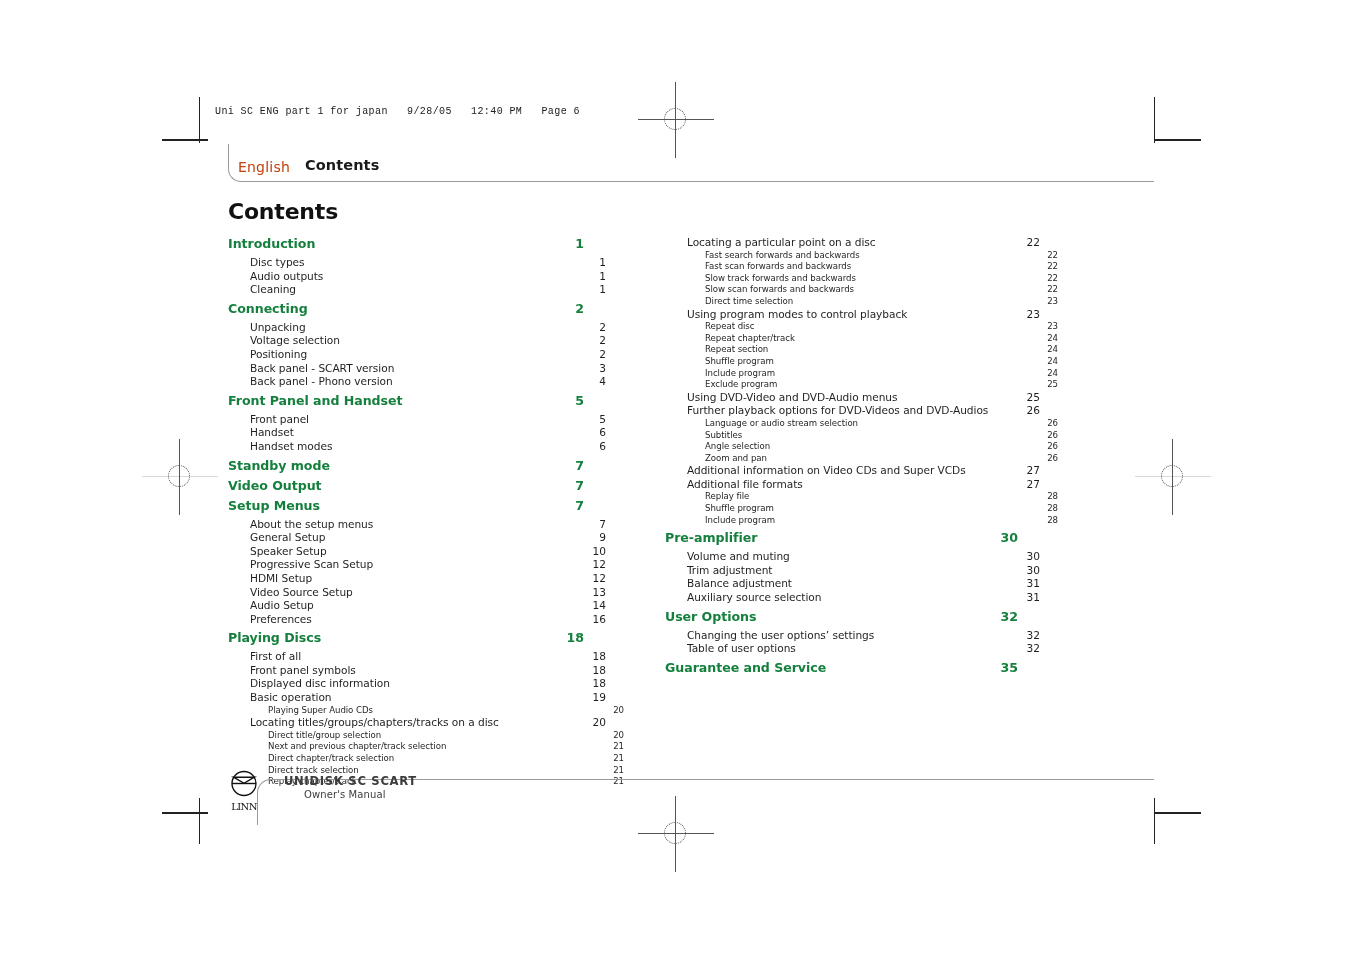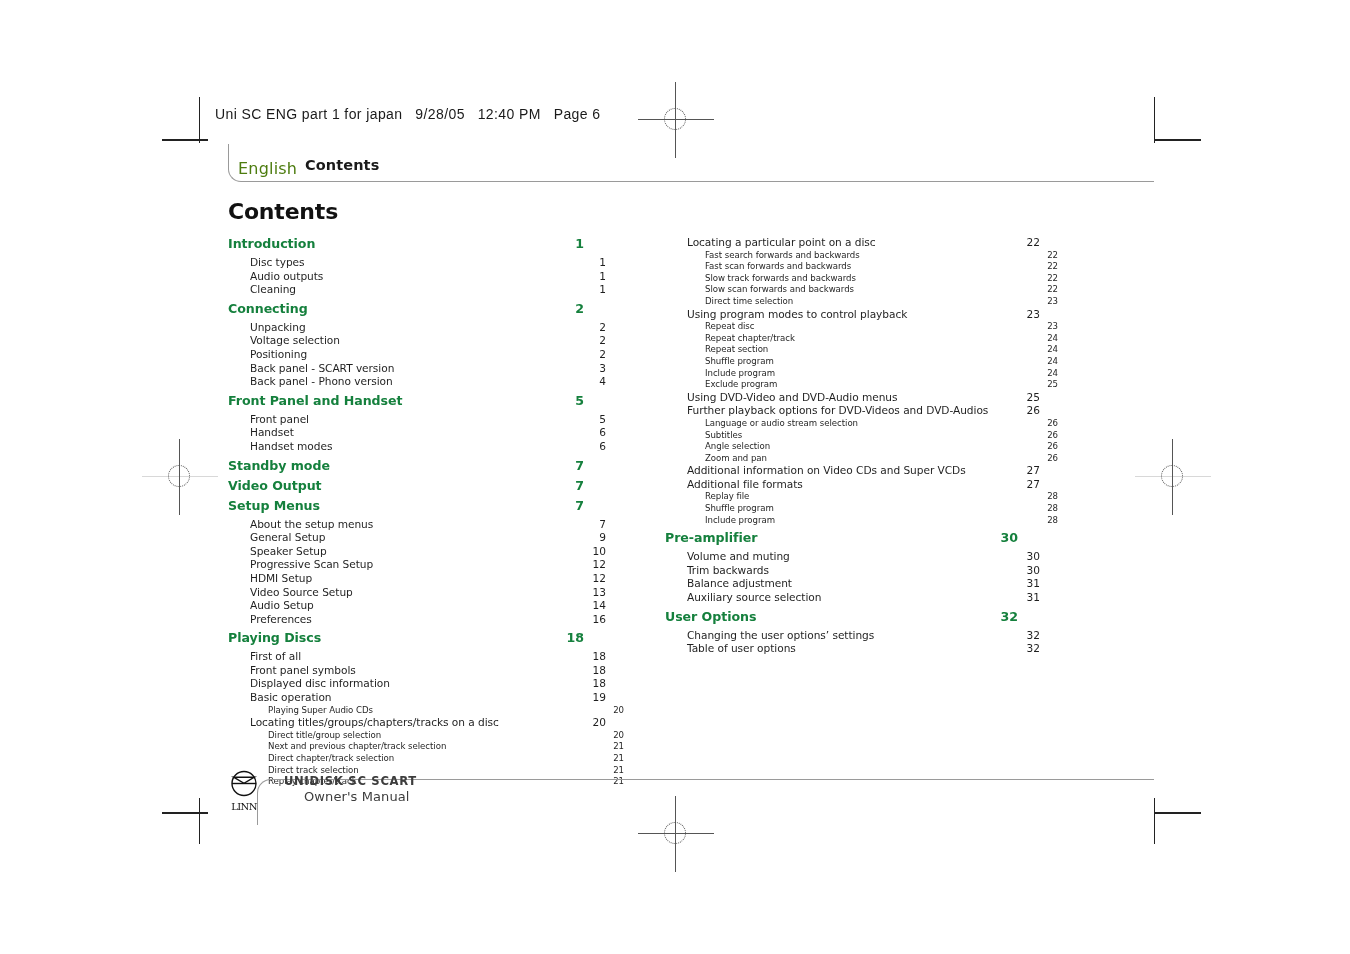--- a/index.html
+++ b/index.html
@@ -42,8 +42,8 @@
     position: absolute;
     left: 203px;
     top: 106px;
-    font-family: Liberation Sans, sans-serif;
-    font-size: 14px;
+    font-family: Liberation Mono, monospace;
+    font-size: 10px;
     letter-spacing: 0.4px;
     color: #1a1a1a;
     white-space: pre;

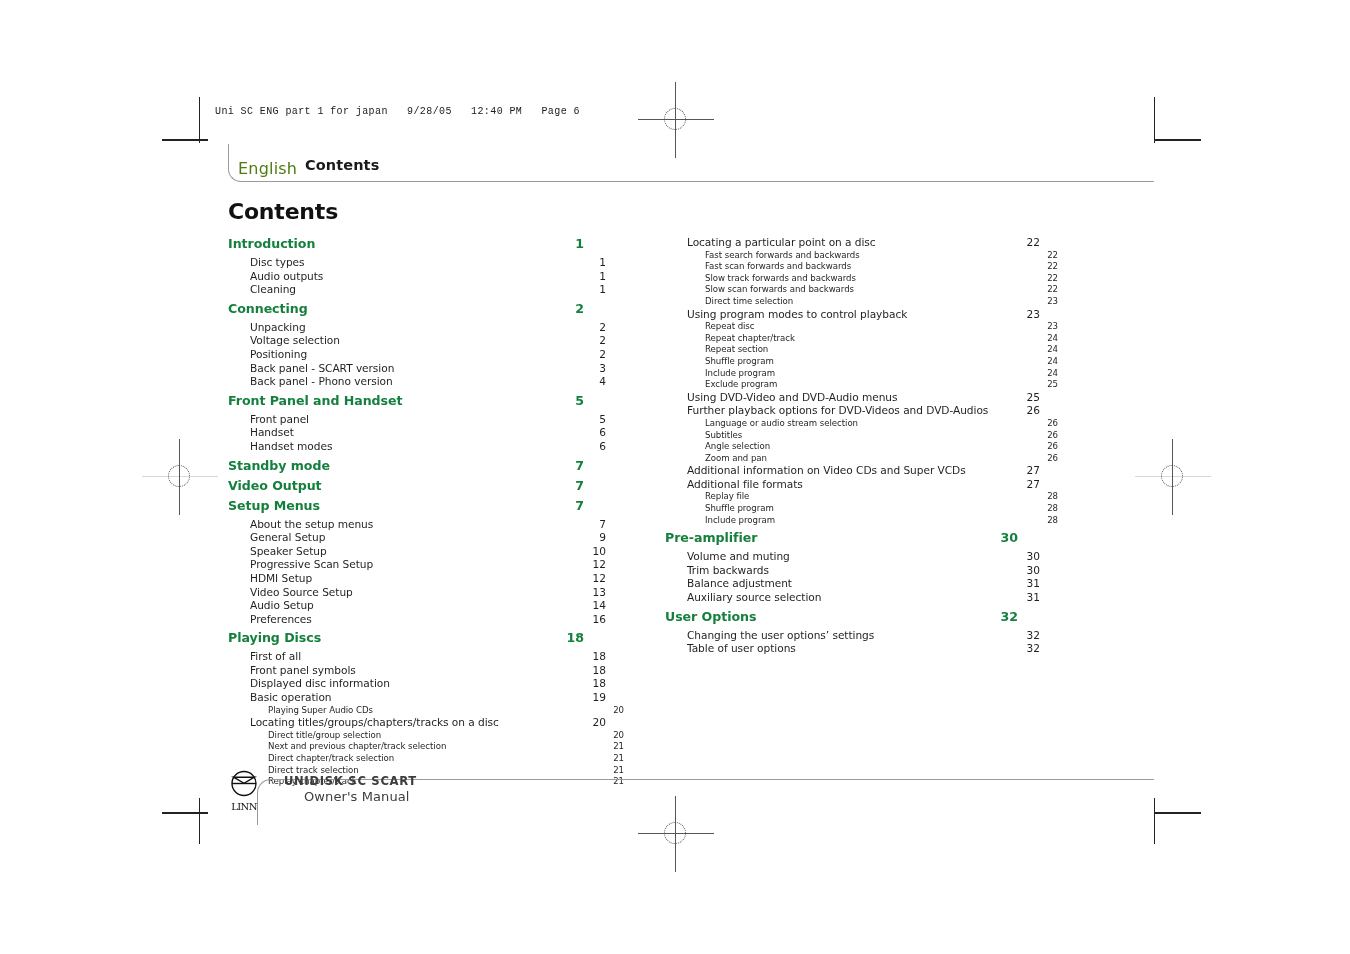--- a/index.html
+++ b/index.html
@@ -87,8 +87,8 @@
     position: absolute;
     left: 39px;
     top: 19px;
-    font-size: 16px;
-    color: #4d7c0f;
+    font-size: 14px;
+    color: #c2410c;
     letter-spacing: 0.2px;
   }
   .hdr-section {

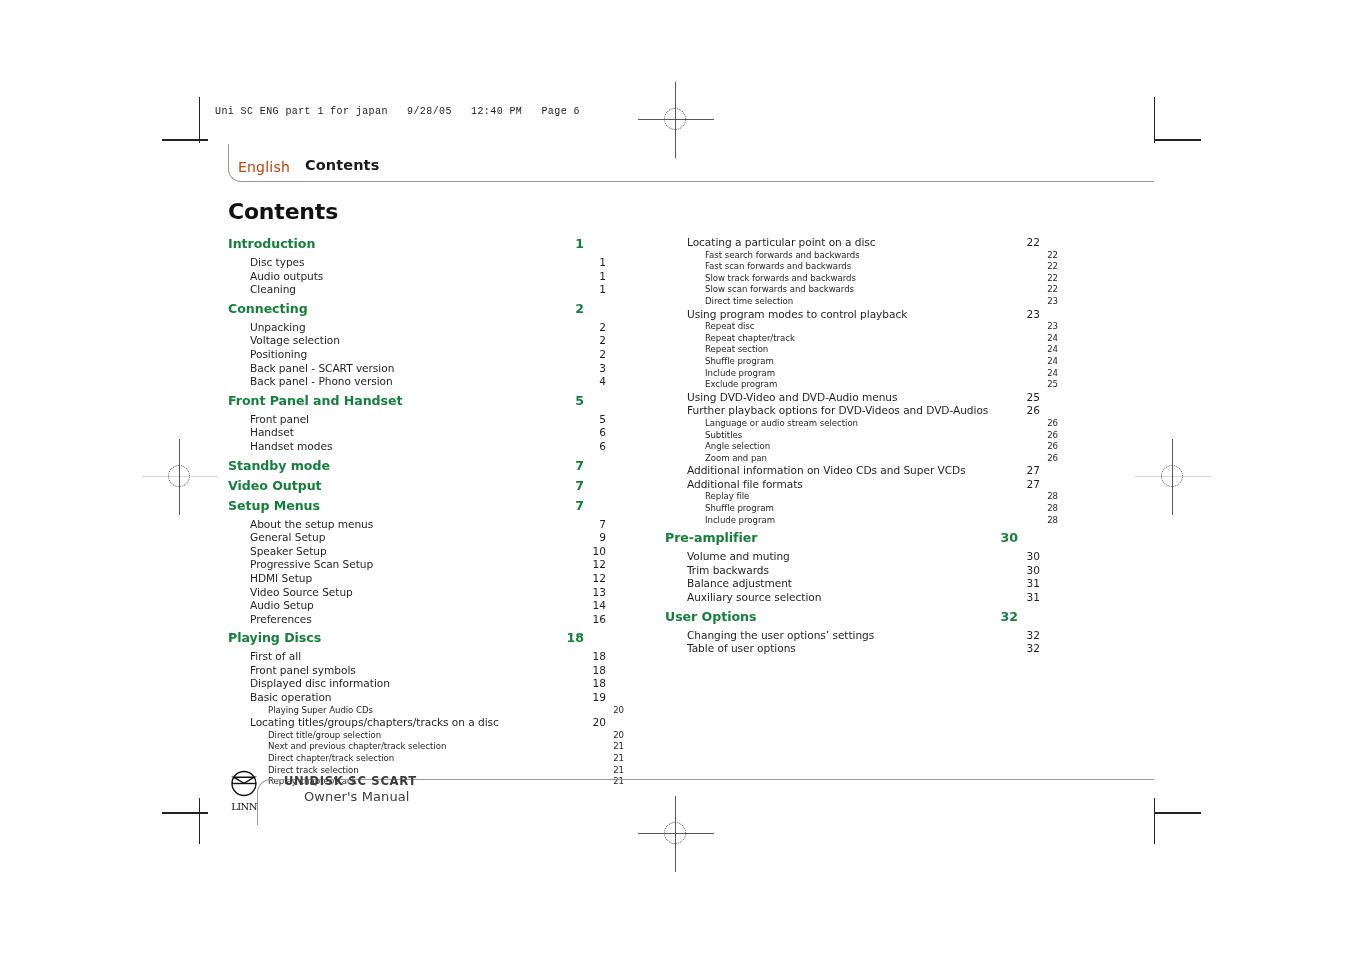--- a/index.html
+++ b/index.html
@@ -535,7 +535,7 @@
         <span class="pg">30</span>
       </div>
       <div class="row lvl1">
-        <span class="label">Trim backwards</span>
+        <span class="label">Trim adjustment</span>
         <span class="pg">30</span>
       </div>
       <div class="row lvl1">

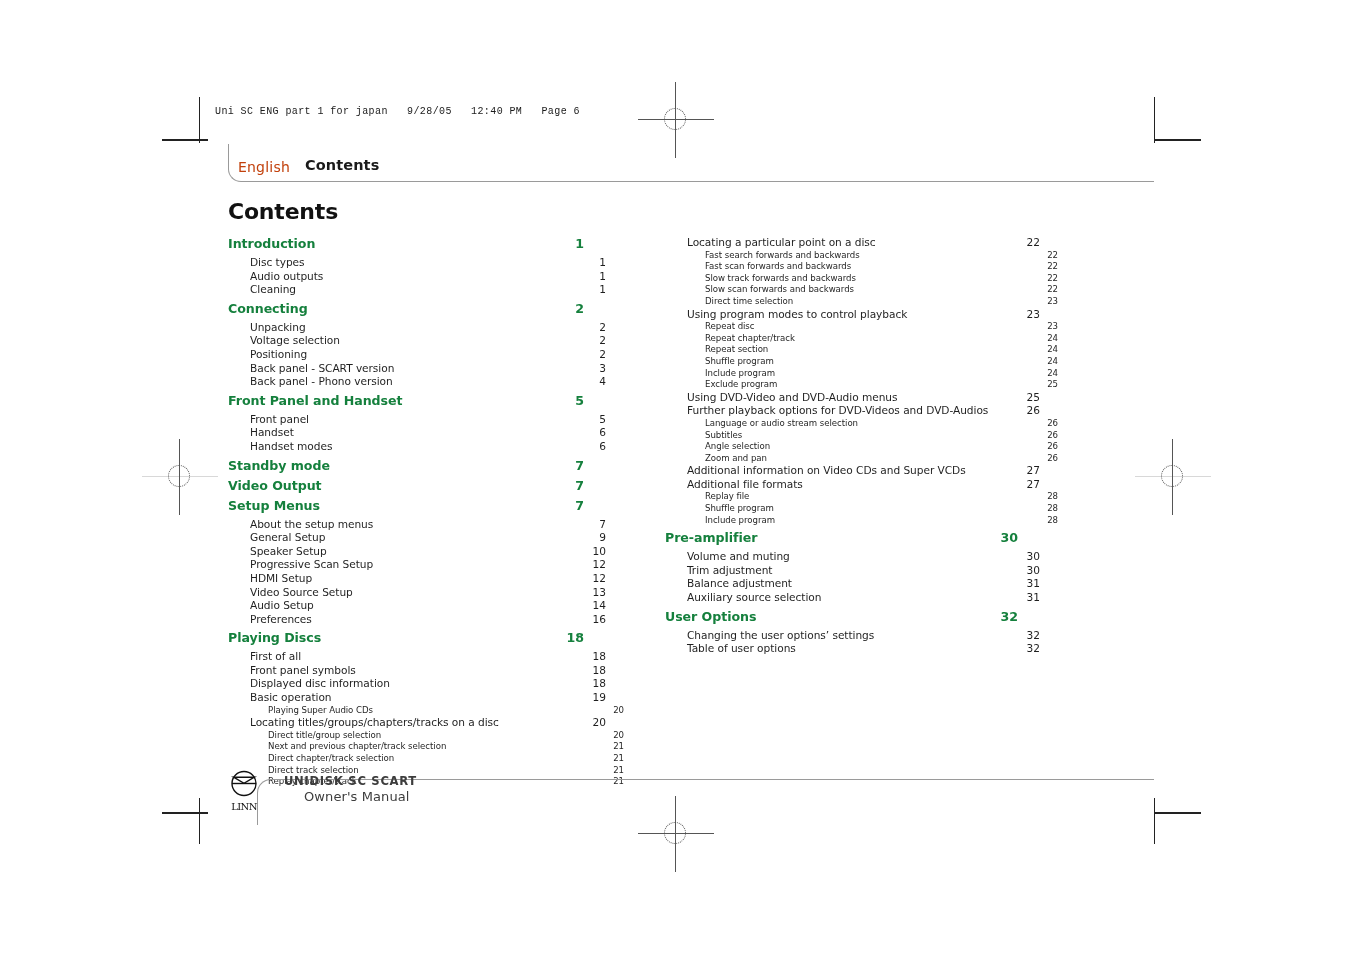--- a/index.html
+++ b/index.html
@@ -558,6 +558,10 @@
         <span class="label">Table of user options</span>
         <span class="pg">32</span>
       </div>
+      <div class="row lvl0 gap-sm">
+        <span class="label">Guarantee and Service</span>
+        <span class="pg">35</span>
+      </div>
     </div>
 
   <div class="footer-rule">

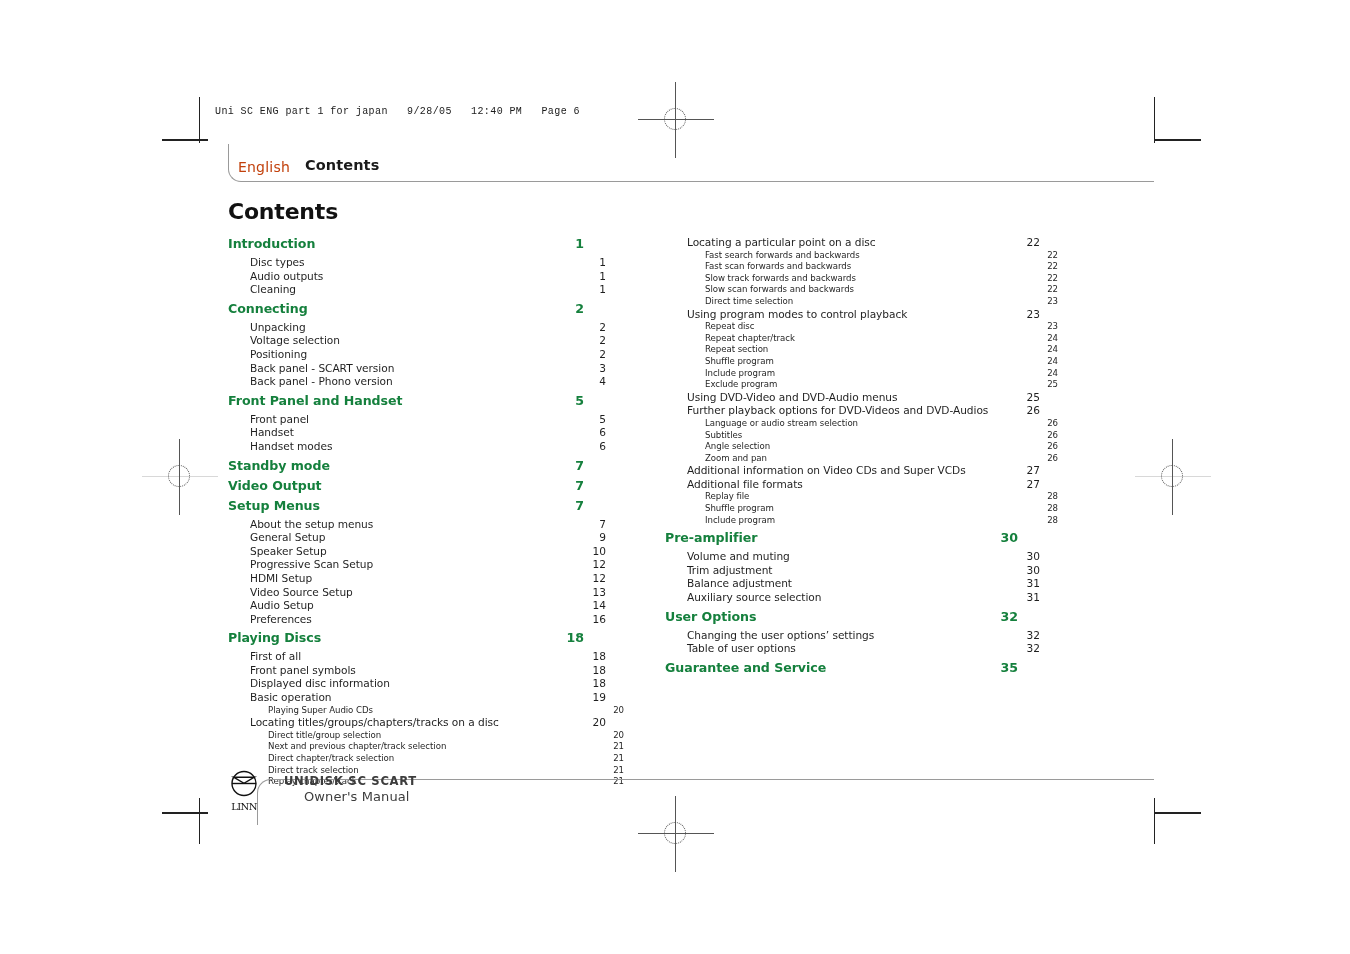--- a/index.html
+++ b/index.html
@@ -207,7 +207,7 @@
     position: absolute;
     left: 105px;
     top: 649px;
-    font-size: 13px;
+    font-size: 10px;
     color: #3d3d3d;
     letter-spacing: 0.1px;
   }

